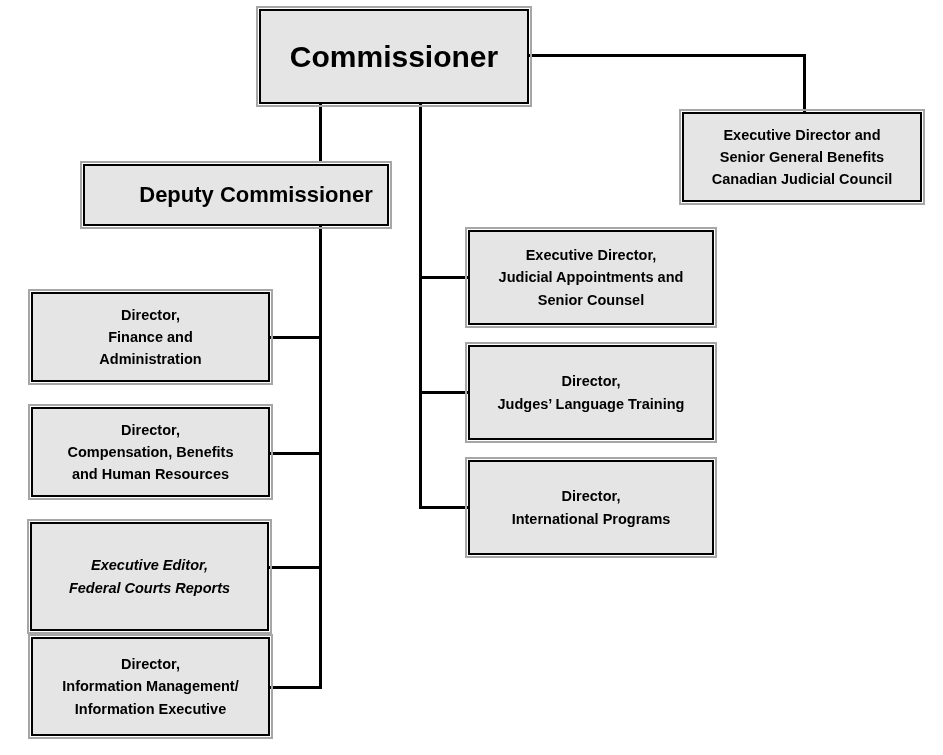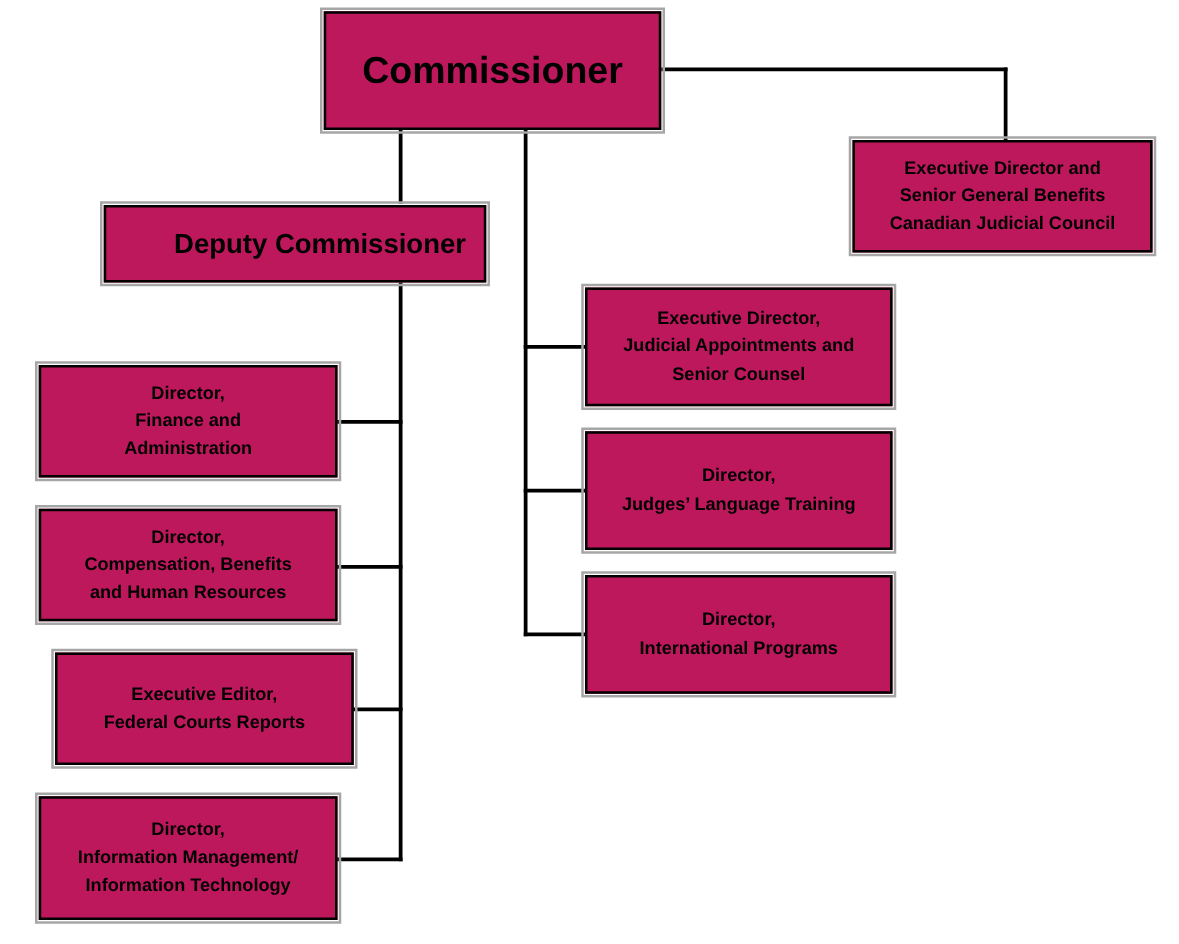--- a/index.html
+++ b/index.html
@@ -30,7 +30,7 @@
   .node {
     position: absolute;
     box-sizing: border-box;
-    background: #be185d;
+    background: #e5e5e5;
     border: 2px solid #000000;
     outline: 2px solid #a6a6a6;
     outline-offset: 1px;

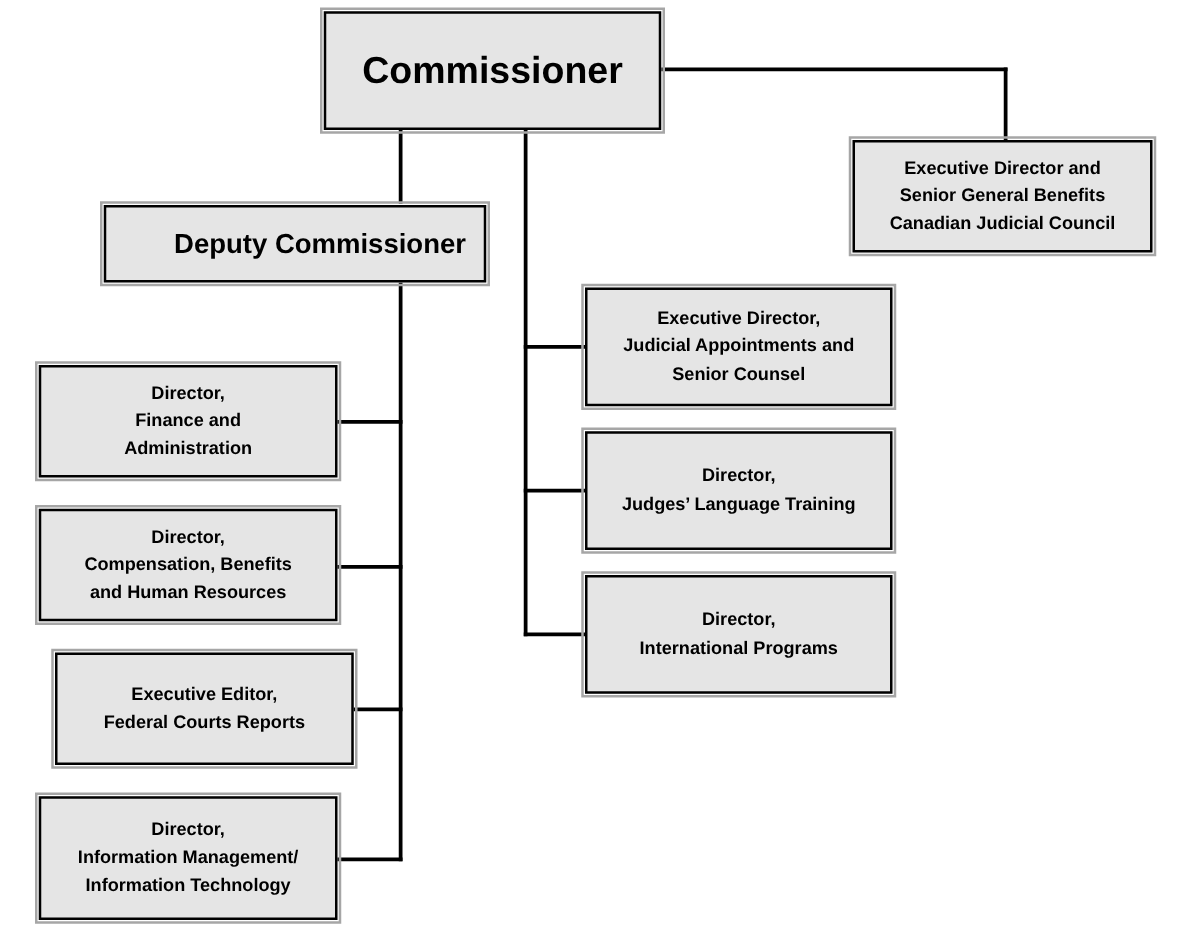--- a/index.html
+++ b/index.html
@@ -112,7 +112,7 @@
     <span class="ln">and Human Resources</span>
   </div>
 
-  <div class="node node-sub" style="left:44px; top:522px; width:239px; height:90px;">
+  <div class="node node-sub" style="left:30px; top:522px; width:239px; height:109px;font-style:italic;">
     <span class="ln">Executive Editor,</span>
     <span class="ln">Federal Courts Reports</span>
   </div>

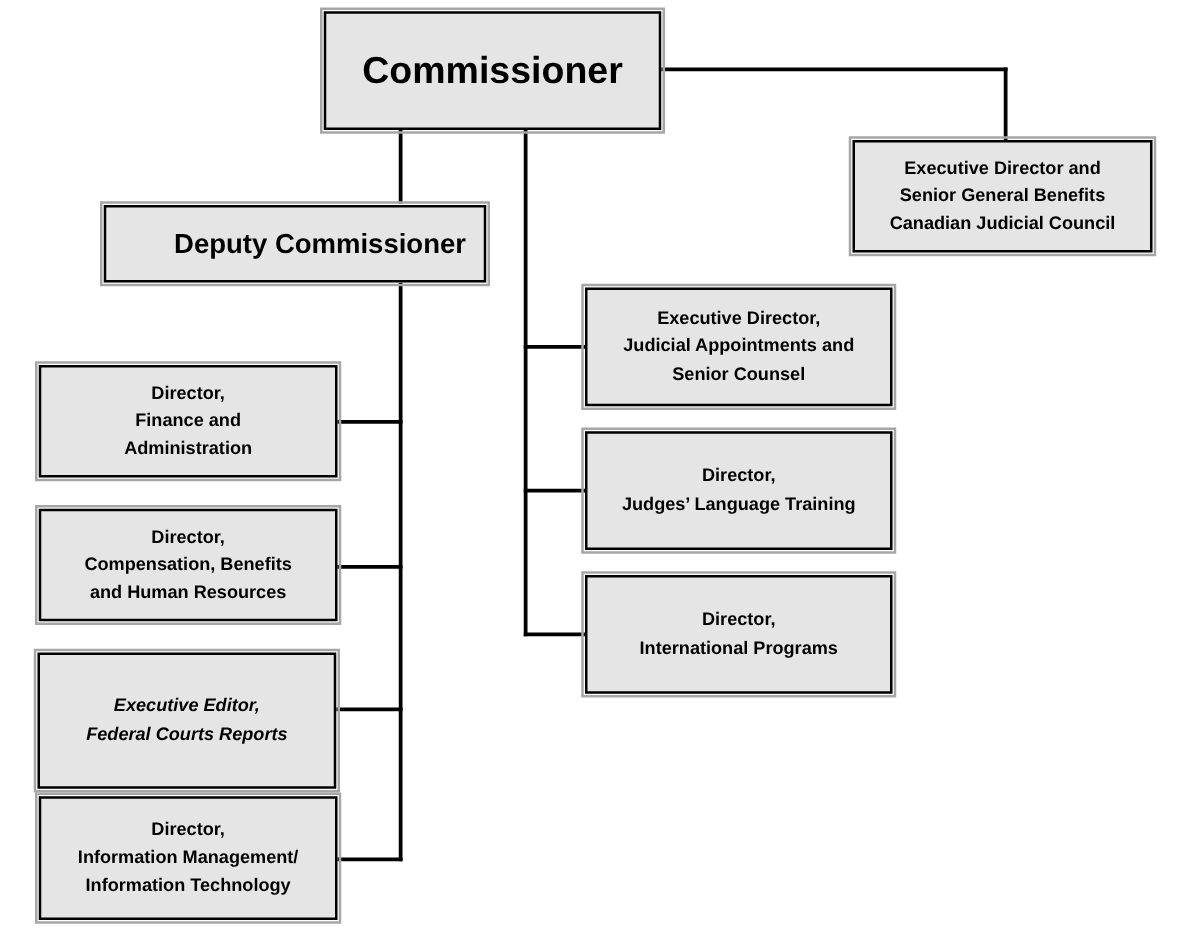--- a/index.html
+++ b/index.html
@@ -120,7 +120,7 @@
   <div class="node node-sub" style="left:31px; top:637px; width:239px; height:99px;">
     <span class="ln">Director,</span>
     <span class="ln">Information Management/</span>
-    <span class="ln">Information Technology</span>
+    <span class="ln">Information Executive</span>
   </div>
 
   <div class="node node-sub" style="left:468px; top:230px; width:246px; height:95px;">

